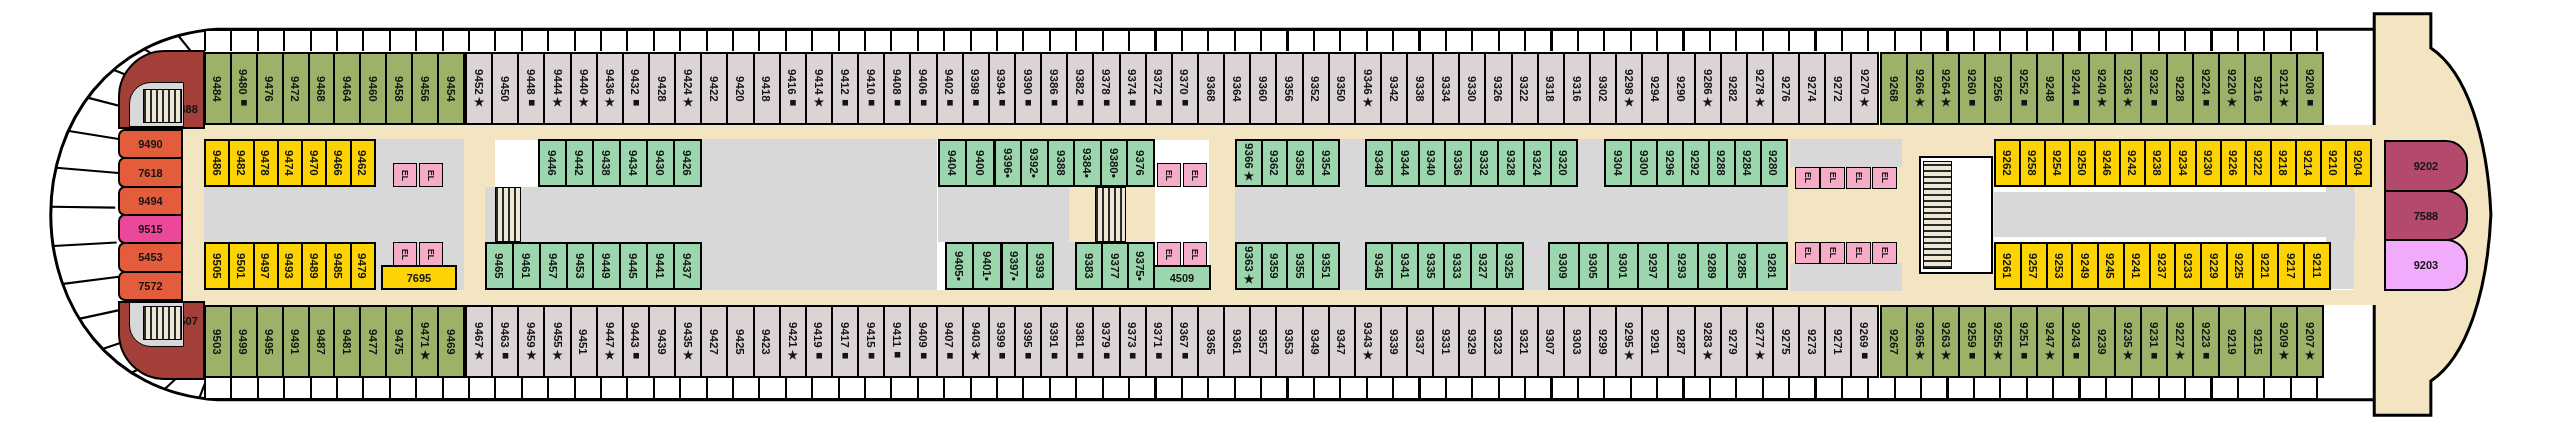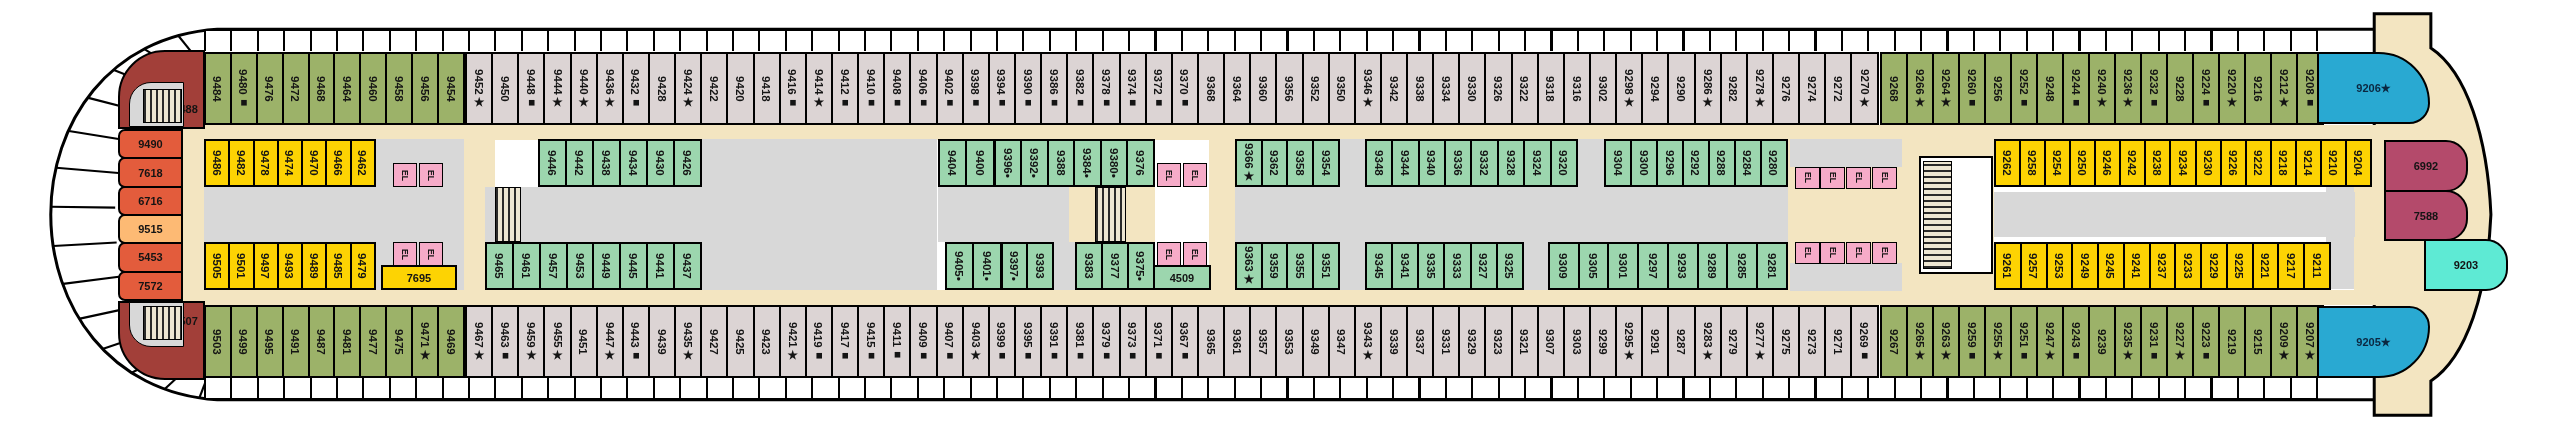--- a/index.html
+++ b/index.html
@@ -1020,9 +1020,6 @@
     <div class="abs el" style="left: 1872px; top: 242px; width: 25px; height: 21.5px;">
       <span class="vlabel">EL</span>
     </div>
-    <div class="abs " style="left: 2317px; top: 52px; width: 113px; height: 72px; background: rgb(41, 169, 210); border: 2.1px solid rgb(0, 0, 0); border-radius: 0px 72px 29px 0px; display: flex; align-items: center; justify-content: center;">
-      <span class="hlabel" style="color:#0b2740;">9206★</span>
-    </div>
     <div class="abs " style="left: 2317px; top: 306px; width: 113px; height: 72px; background: rgb(41, 169, 210); border: 2.1px solid rgb(0, 0, 0); border-radius: 0px 29px 72px 0px; display: flex; align-items: center; justify-content: center;">
       <span class="hlabel" style="color:#0b2740;">9205★</span>
     </div>

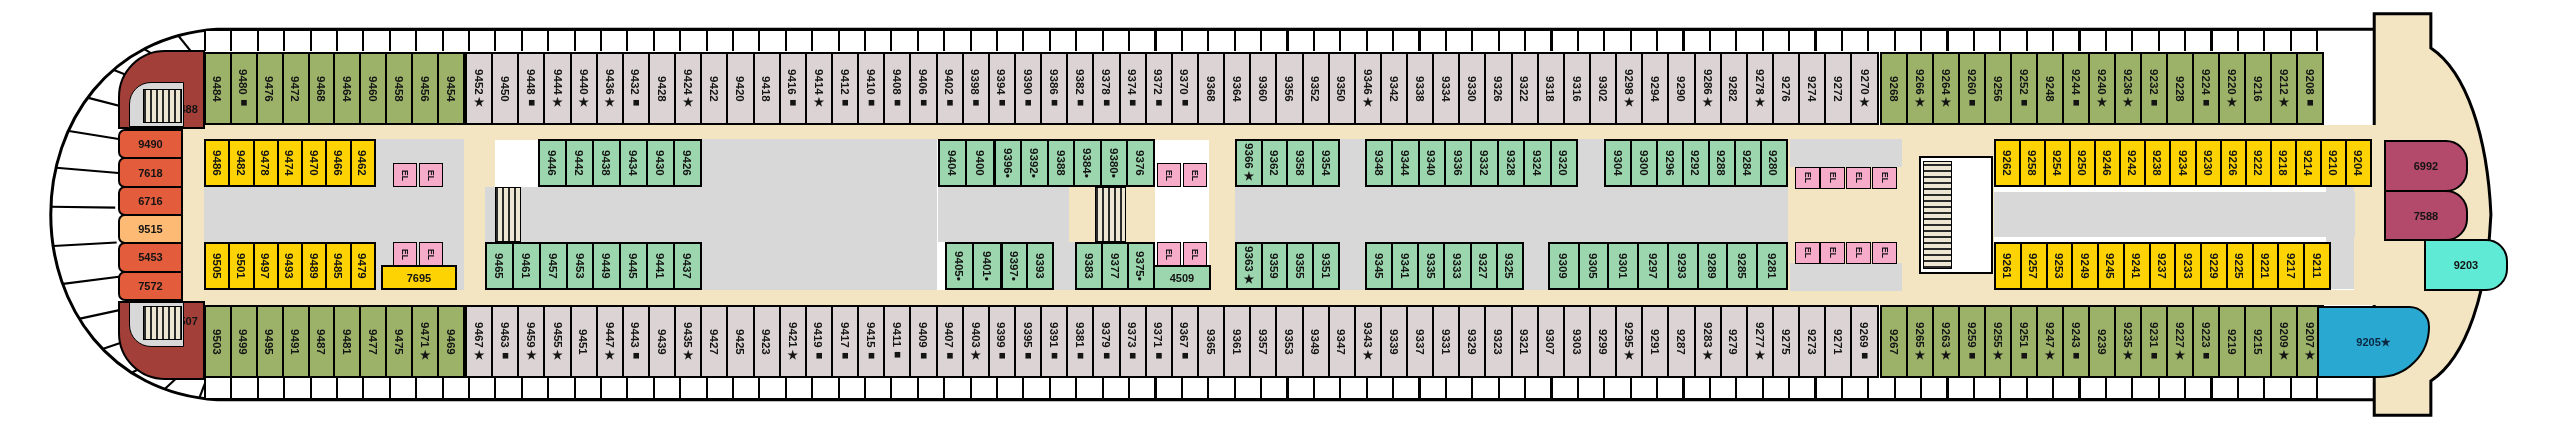--- a/index.html
+++ b/index.html
@@ -1025,7 +1025,7 @@
     </div>
     <div class="abs stack" style="left: 2384px; top: 140px; width: 84px; height: 151px;">
       <div class="cell" style="background: rgb(180, 74, 107); border-radius: 0px 22px 22px 0px;">
-        <span class="hlabel">6992</span>
+        <span class="hlabel">9202</span>
       </div>
       <div class="cell" style="background: rgb(180, 74, 107); border-radius: 0px 22px 22px 0px;">
         <span class="hlabel">7588</span>

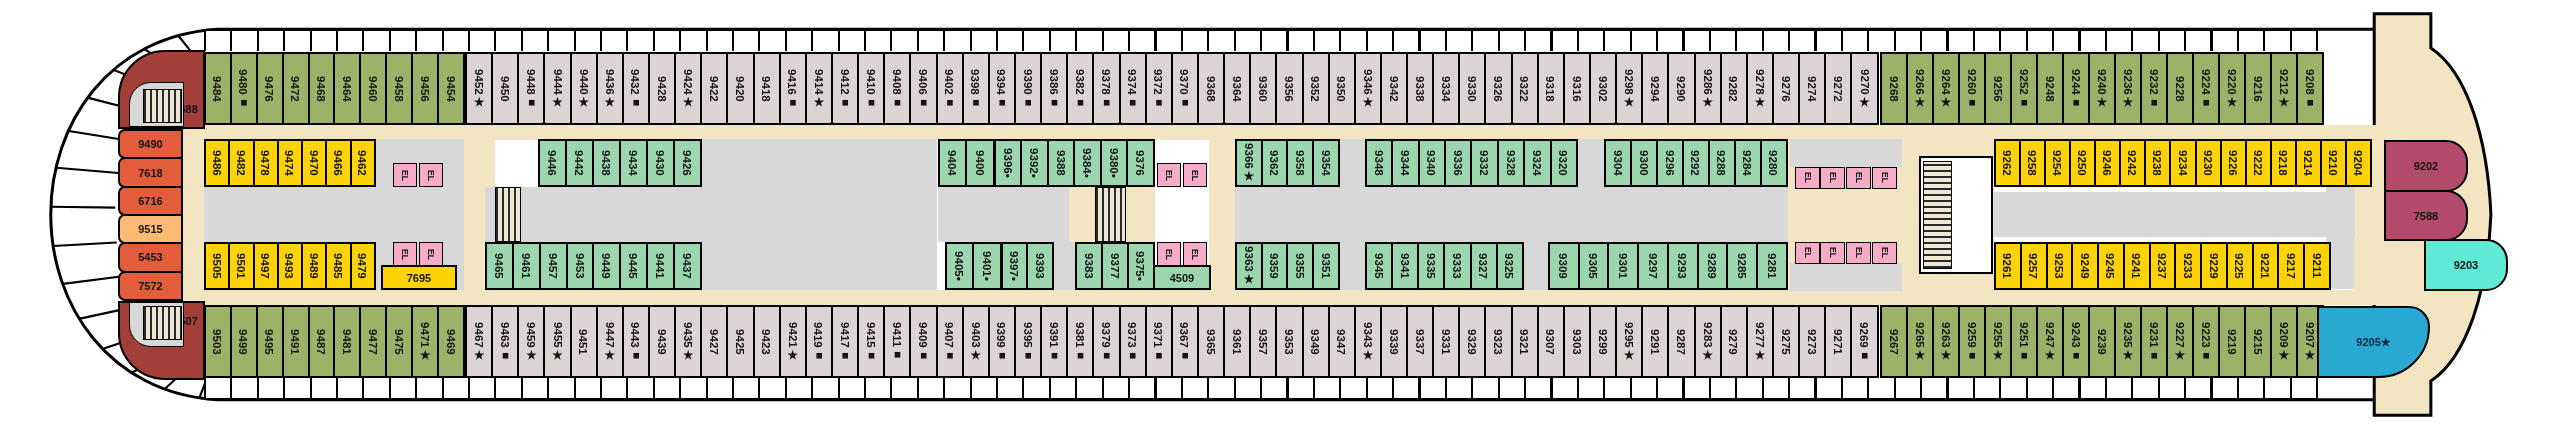--- a/index.html
+++ b/index.html
@@ -94,7 +94,7 @@
         <span class="hlabel">7618</span>
       </div>
       <div class="cell" style="background: rgb(227, 92, 60); border-radius: 6.9px 0px 0px 6.9px;">
-        <span class="hlabel">6716</span>
+        <span class="hlabel">9494</span>
       </div>
       <div class="cell" style="background: #fdba74; border-radius: 6.9px 0px 0px 6.9px;">
         <span class="hlabel">9515</span>

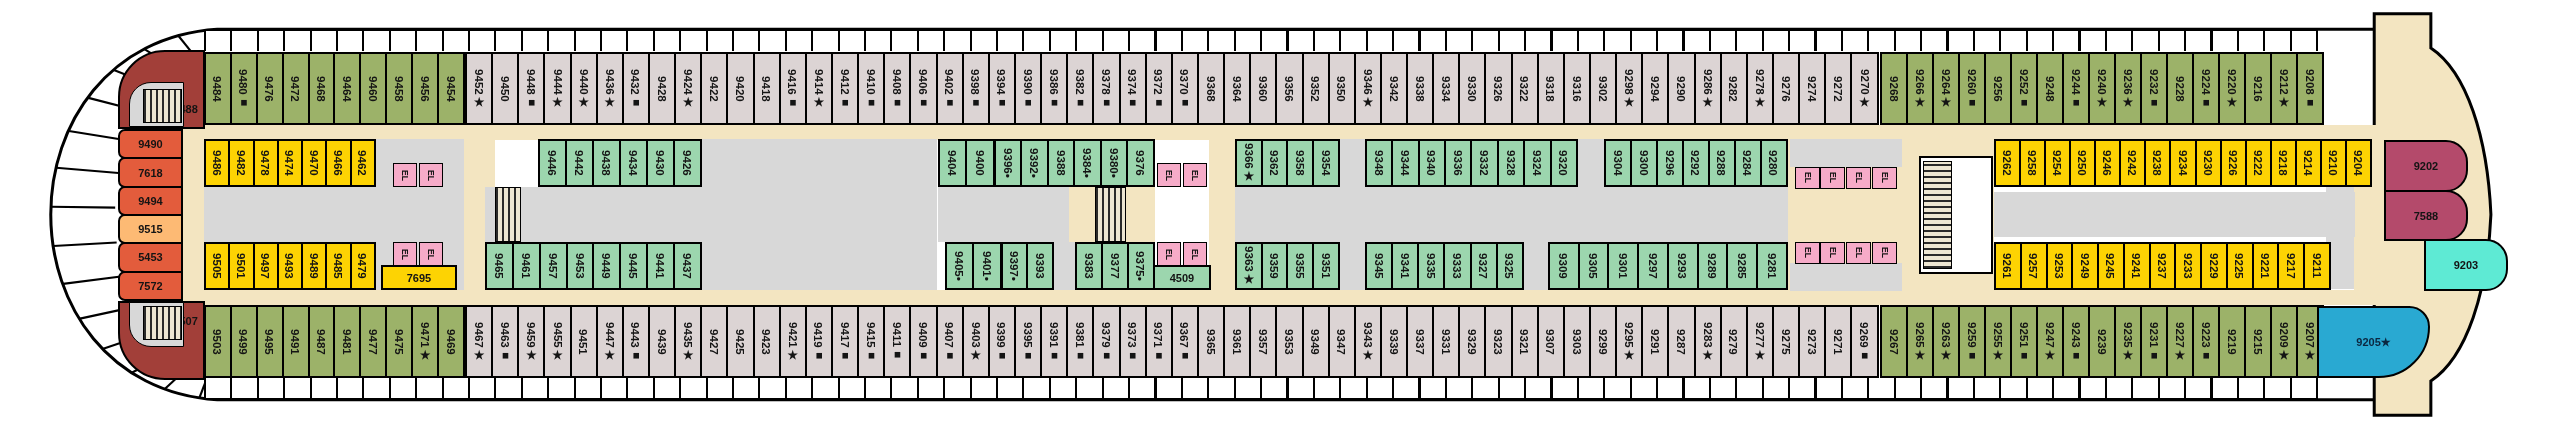--- a/index.html
+++ b/index.html
@@ -96,7 +96,7 @@
       <div class="cell" style="background: rgb(227, 92, 60); border-radius: 6.9px 0px 0px 6.9px;">
         <span class="hlabel">9494</span>
       </div>
-      <div class="cell" style="background: #fdba74; border-radius: 6.9px 0px 0px 6.9px;">
+      <div class="cell" style="background: #ec4899; border-radius: 6.9px 0px 0px 6.9px;">
         <span class="hlabel">9515</span>
       </div>
       <div class="cell" style="background: rgb(227, 92, 60); border-radius: 6.9px 0px 0px 6.9px;">

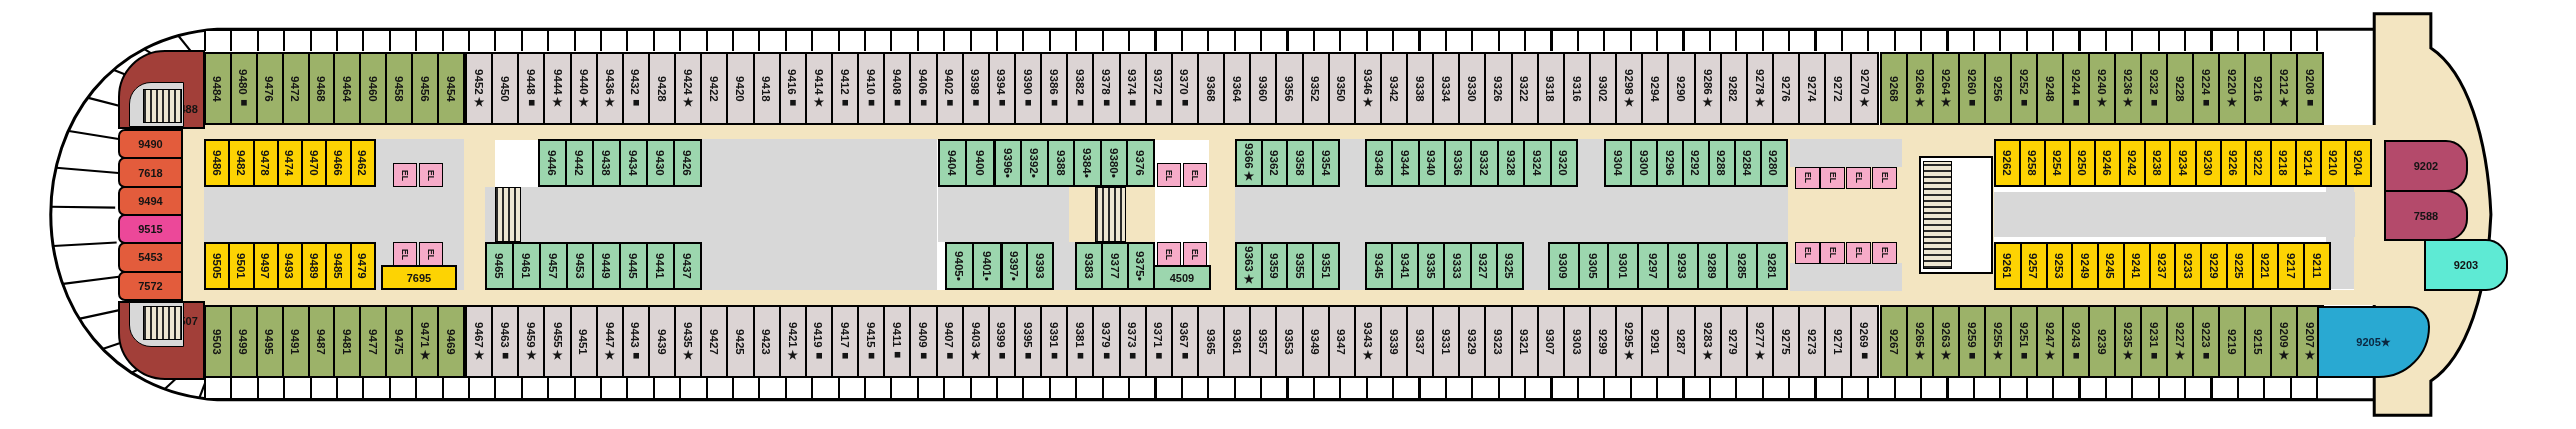--- a/index.html
+++ b/index.html
@@ -1030,7 +1030,7 @@
       <div class="cell" style="background: rgb(180, 74, 107); border-radius: 0px 22px 22px 0px;">
         <span class="hlabel">7588</span>
       </div>
-      <div class="cell" style="background: #5eead4; border-radius: 0px 22px 22px 0px; margin-left: 40px;">
+      <div class="cell" style="background: #f0abfc; border-radius: 0px 22px 22px 0px;">
         <span class="hlabel">9203</span>
       </div>
     </div>

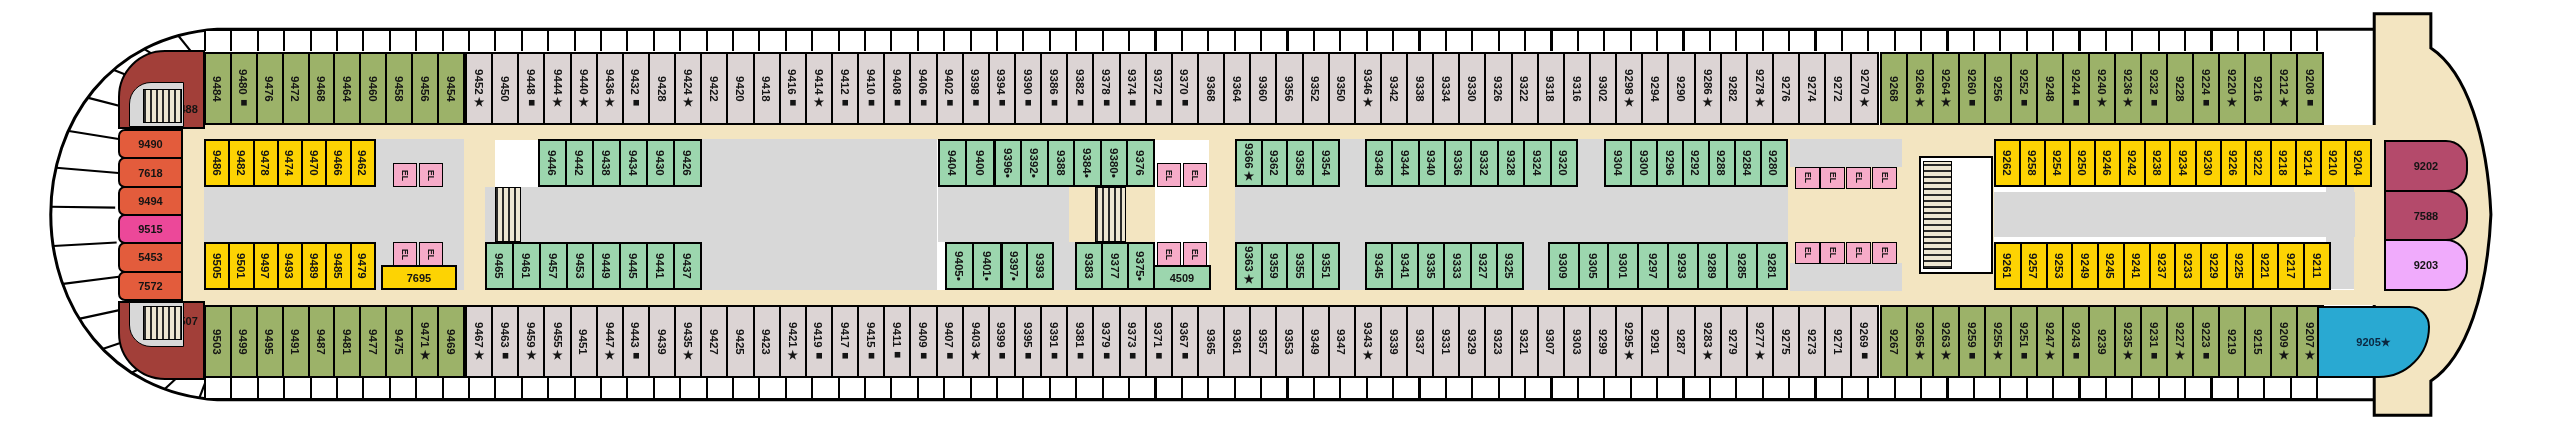--- a/index.html
+++ b/index.html
@@ -1020,9 +1020,6 @@
     <div class="abs el" style="left: 1872px; top: 242px; width: 25px; height: 21.5px;">
       <span class="vlabel">EL</span>
     </div>
-    <div class="abs " style="left: 2317px; top: 306px; width: 113px; height: 72px; background: rgb(41, 169, 210); border: 2.1px solid rgb(0, 0, 0); border-radius: 0px 29px 72px 0px; display: flex; align-items: center; justify-content: center;">
-      <span class="hlabel" style="color:#0b2740;">9205★</span>
-    </div>
     <div class="abs stack" style="left: 2384px; top: 140px; width: 84px; height: 151px;">
       <div class="cell" style="background: rgb(180, 74, 107); border-radius: 0px 22px 22px 0px;">
         <span class="hlabel">9202</span>

